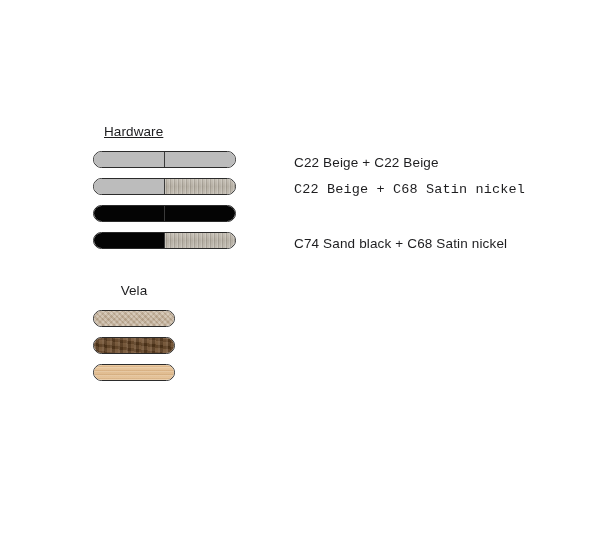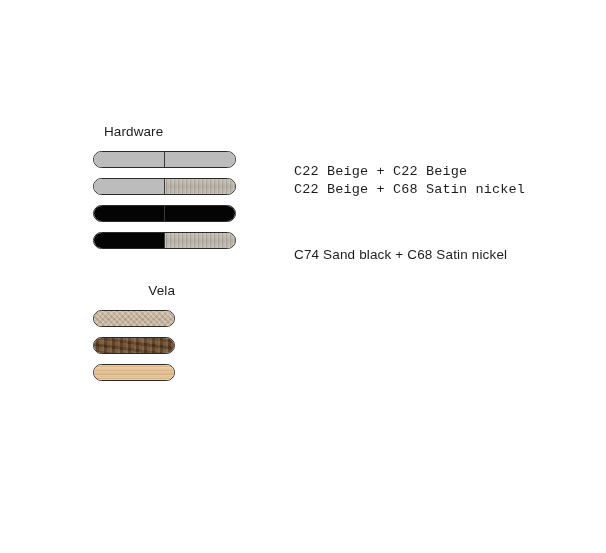--- a/index.html
+++ b/index.html
@@ -39,7 +39,7 @@
     white-space: nowrap;
     margin-bottom: 11px;
   }
-  .group-hardware .group-title { text-align: left; padding-left: 11px; }
+  .group-hardware .group-title { text-align: left; padding-left: 11px; text-decoration: underline; }
   .group-vela .group-title { text-align: right; width: 82px; }
 
   .rows { position: relative; }

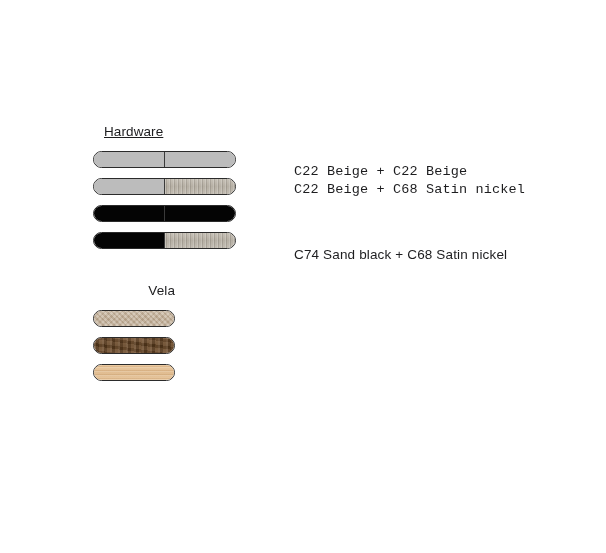--- a/index.html
+++ b/index.html
@@ -198,7 +198,7 @@
     </div>
   </div>
 
-  <div class="label" style="top:163px;font-family:Liberation Mono, monospace;">C22 Beige + C22 Beige</div>
+  <div class="label" style="top:154px;">C22 Beige + C22 Beige</div>
   <div class="label" style="top:181px;font-family:Liberation Mono, monospace;">C22 Beige + C68 Satin nickel</div>
   <div class="label" style="top:246px;text-align:right;">C74 Sand black + C68 Satin nickel</div>
 

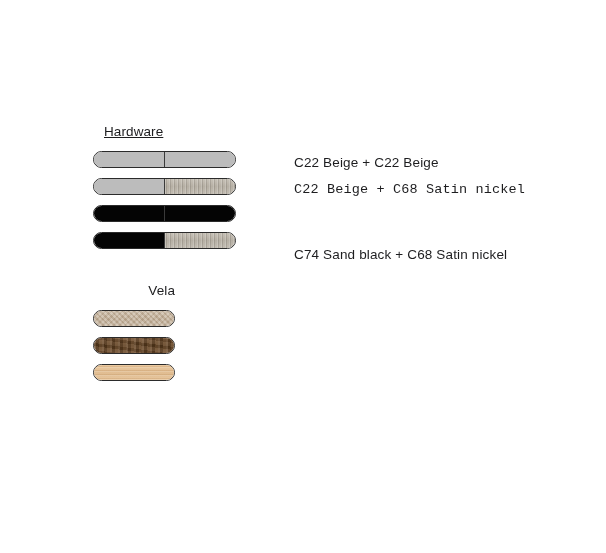--- a/index.html
+++ b/index.html
@@ -200,7 +200,7 @@
 
   <div class="label" style="top:154px;">C22 Beige + C22 Beige</div>
   <div class="label" style="top:181px;font-family:Liberation Mono, monospace;">C22 Beige + C68 Satin nickel</div>
-  <div class="label" style="top:246px;text-align:right;">C74 Sand black + C68 Satin nickel</div>
+  <div class="label" style="top:235px;text-align:right;">C74 Sand black + C68 Satin nickel</div>
 
   <div class="group group-vela">
     <div class="group-title">Vela</div>

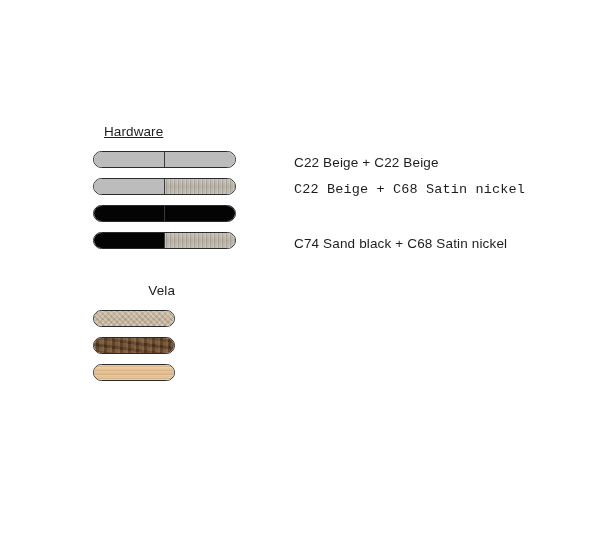--- a/index.html
+++ b/index.html
@@ -40,7 +40,7 @@
     margin-bottom: 11px;
   }
   .group-hardware .group-title { text-align: left; padding-left: 11px; text-decoration: underline; }
-  .group-vela .group-title { text-align: right; width: 82px; }
+  .group-vela .group-title { text-align: center; width: 82px; }
 
   .rows { position: relative; }
 

